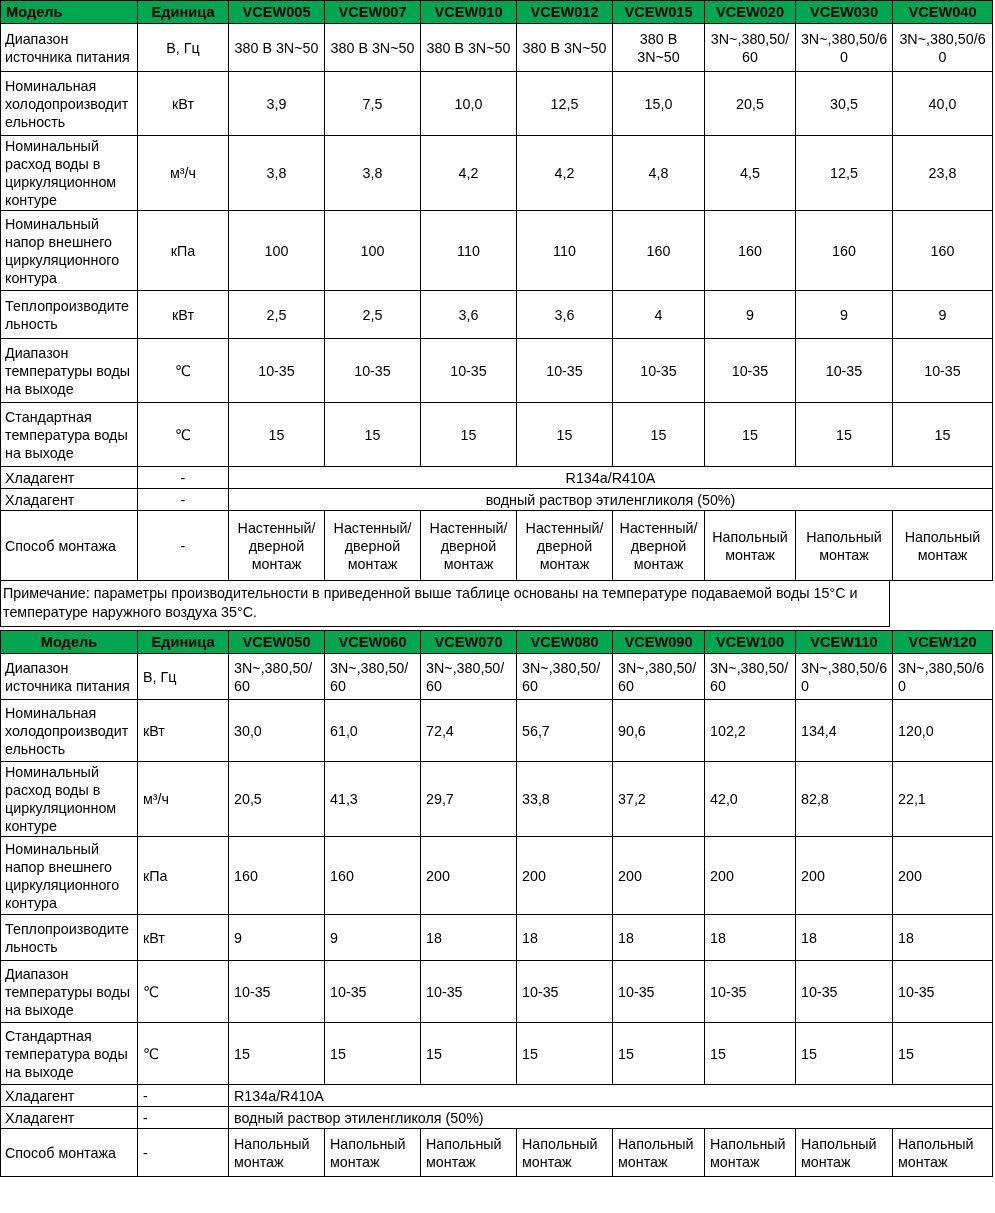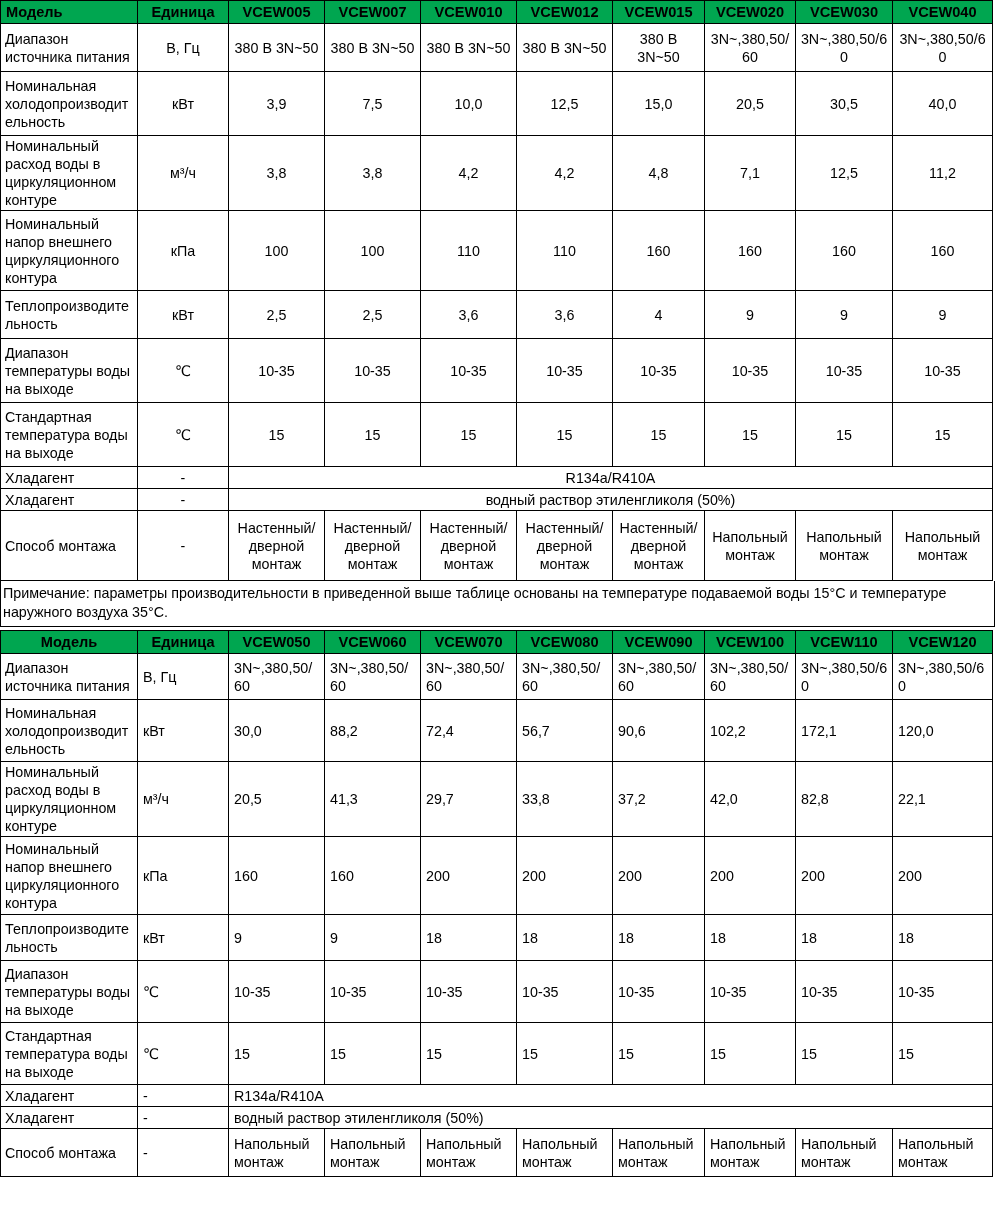--- a/index.html
+++ b/index.html
@@ -130,7 +130,7 @@
         <td class="val">4,2</td>
         <td class="val">4,2</td>
         <td class="val">4,8</td>
-        <td class="val">7,1</td>
+        <td class="val">4,5</td>
         <td class="val">12,5</td>
         <td class="val">11,2</td>
       </tr>

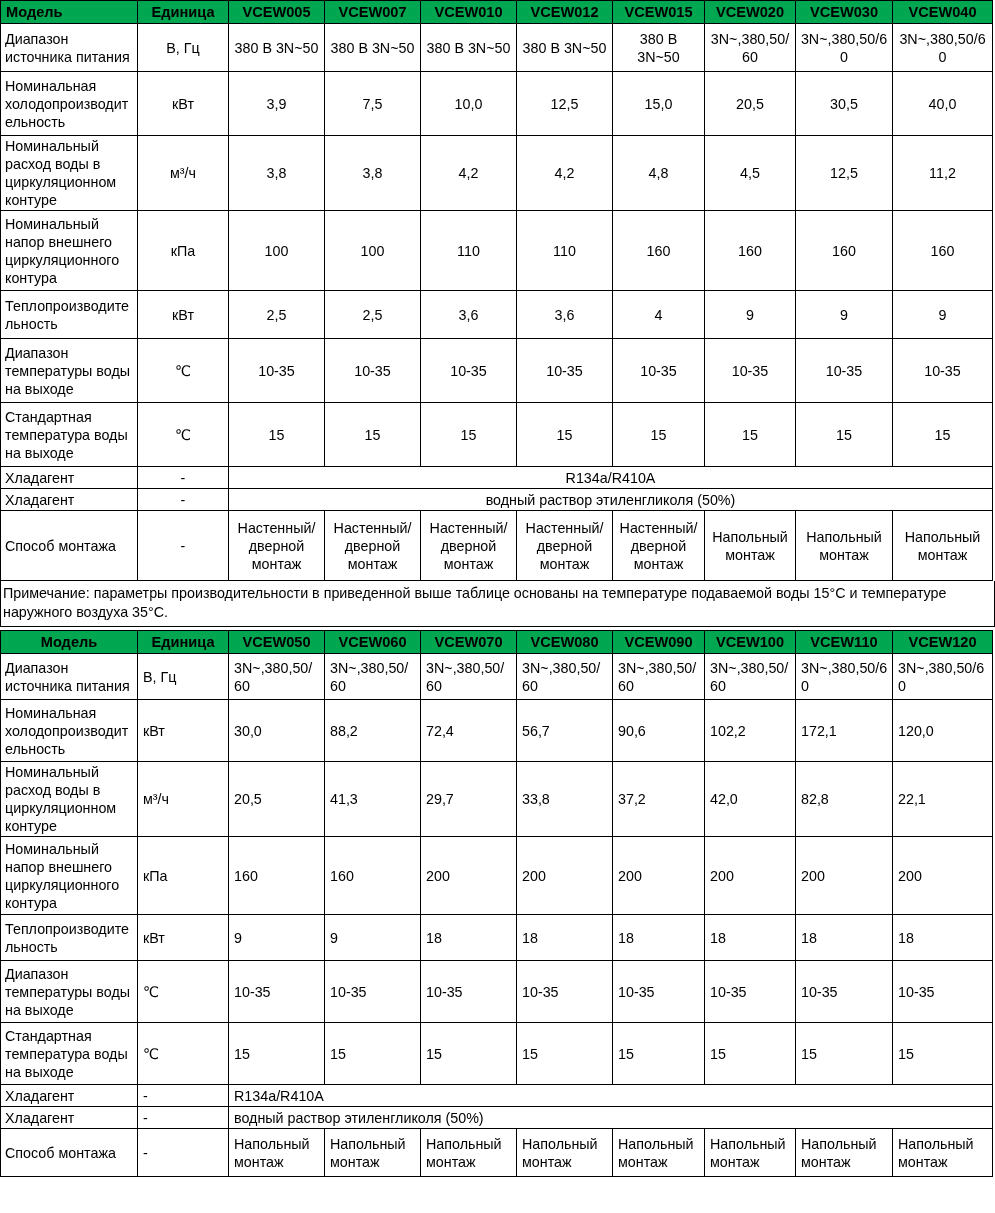--- a/index.html
+++ b/index.html
@@ -132,7 +132,7 @@
         <td class="val">4,8</td>
         <td class="val">4,5</td>
         <td class="val">12,5</td>
-        <td class="val">11,2</td>
+        <td class="val">23,8</td>
       </tr>
       <tr style="height:80px">
         <td class="param">Номинальный напор внешнего циркуляционного контура</td>

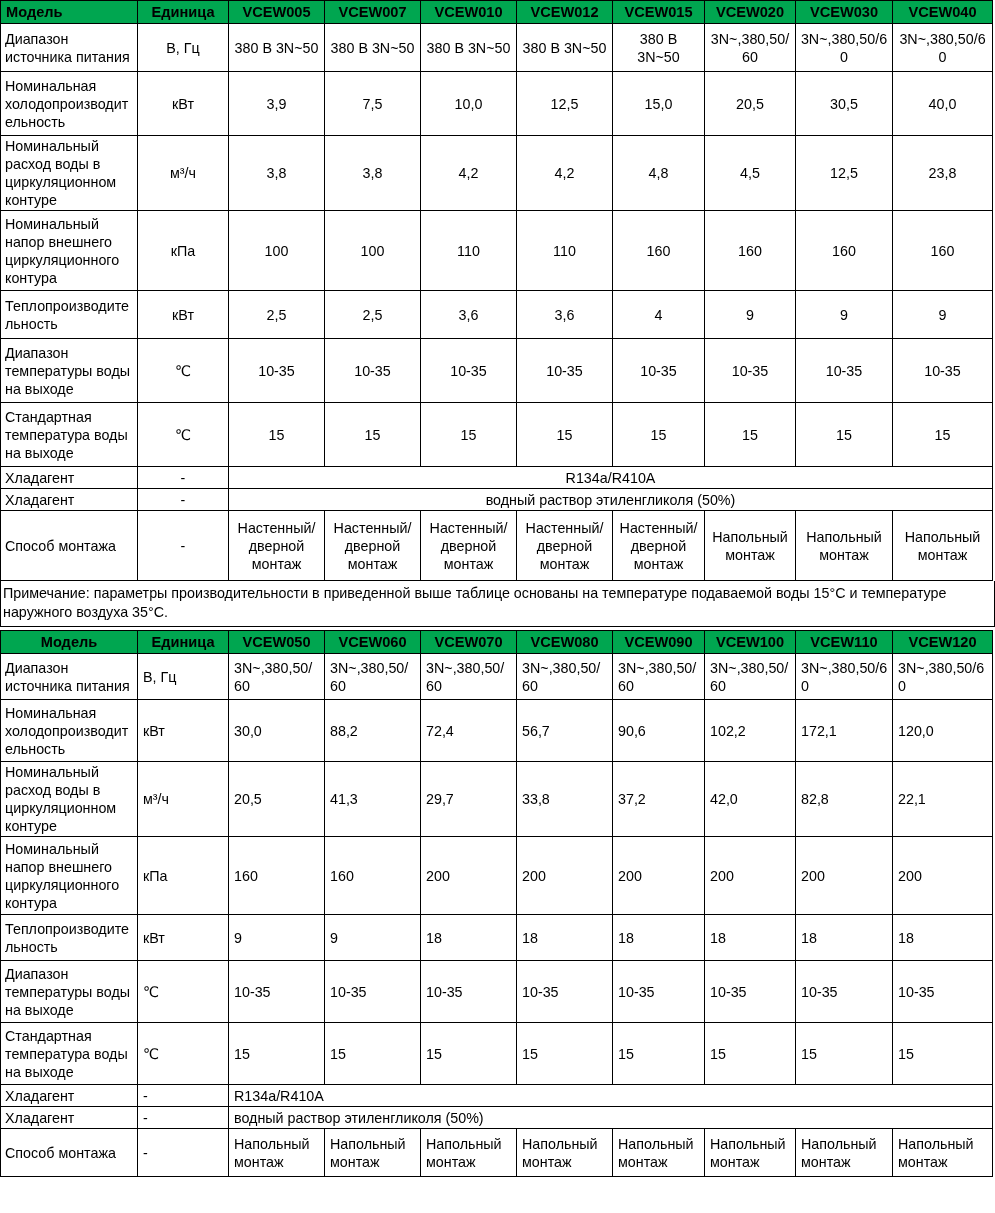--- a/index.html
+++ b/index.html
@@ -54,7 +54,7 @@
     border-right:1px solid #000;
     border-bottom:1px solid #000;
     box-sizing:border-box;
-    width:995px;
+    width:890px;
   }
   .spacer{height:3px;}
   col.c-param{width:137px;}

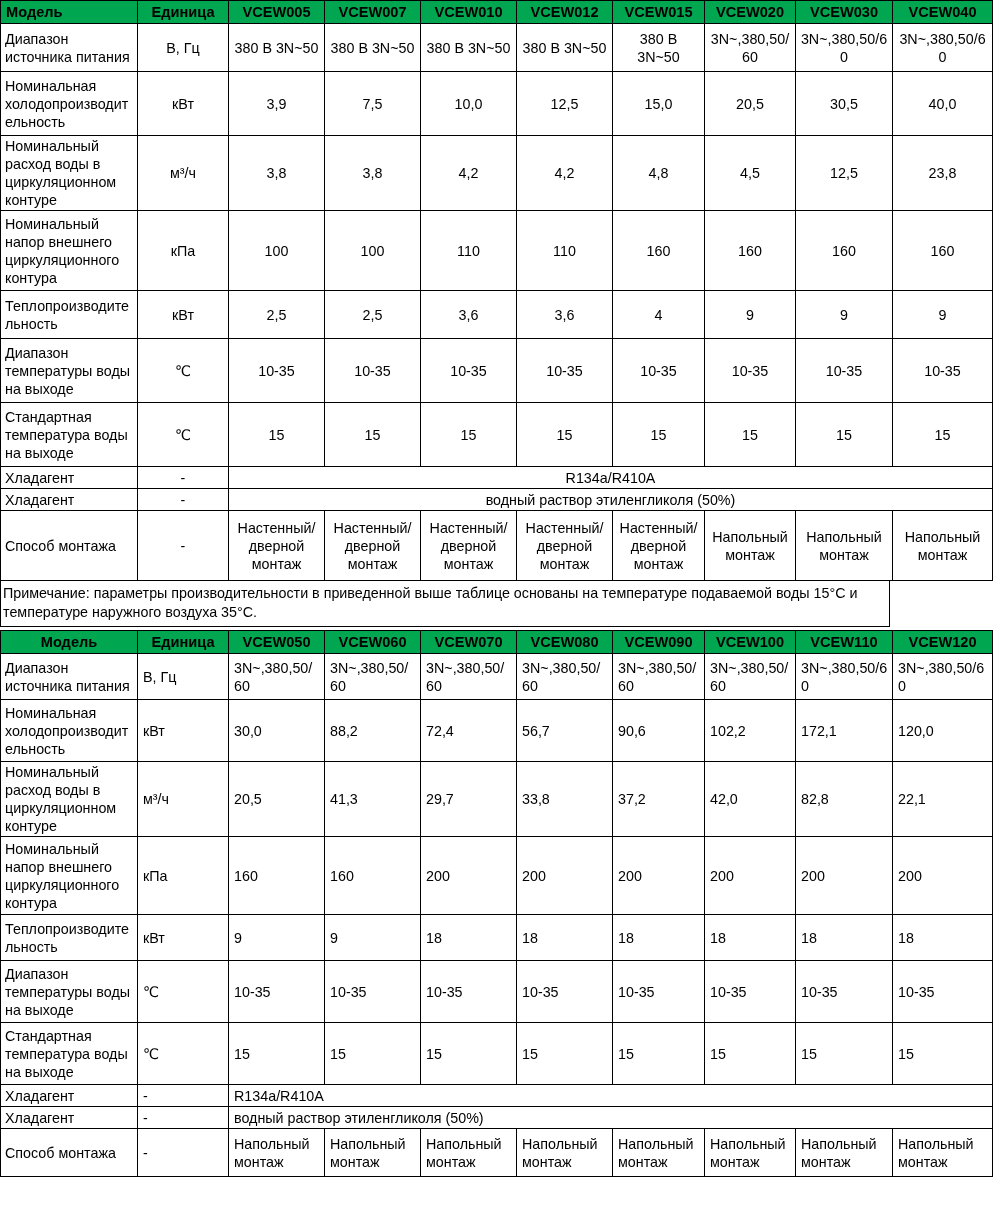--- a/index.html
+++ b/index.html
@@ -255,7 +255,7 @@
         <td class="param">Номинальная холодопроизводительность</td>
         <td class="unit">кВт</td>
         <td class="val">30,0</td>
-        <td class="val">88,2</td>
+        <td class="val">61,0</td>
         <td class="val">72,4</td>
         <td class="val">56,7</td>
         <td class="val">90,6</td>

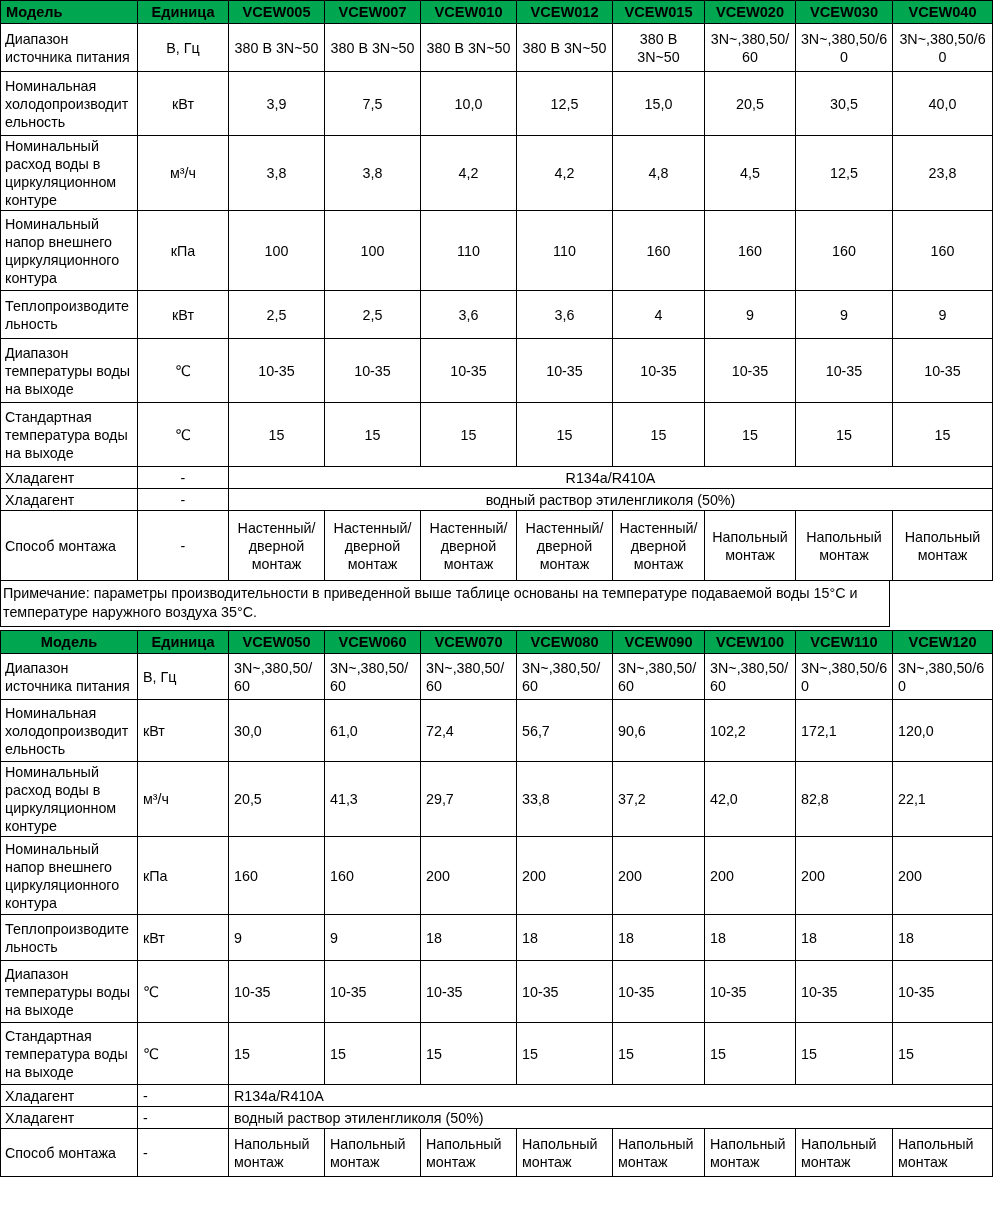--- a/index.html
+++ b/index.html
@@ -260,7 +260,7 @@
         <td class="val">56,7</td>
         <td class="val">90,6</td>
         <td class="val">102,2</td>
-        <td class="val">172,1</td>
+        <td class="val">134,4</td>
         <td class="val">120,0</td>
       </tr>
       <tr style="height:62px">

